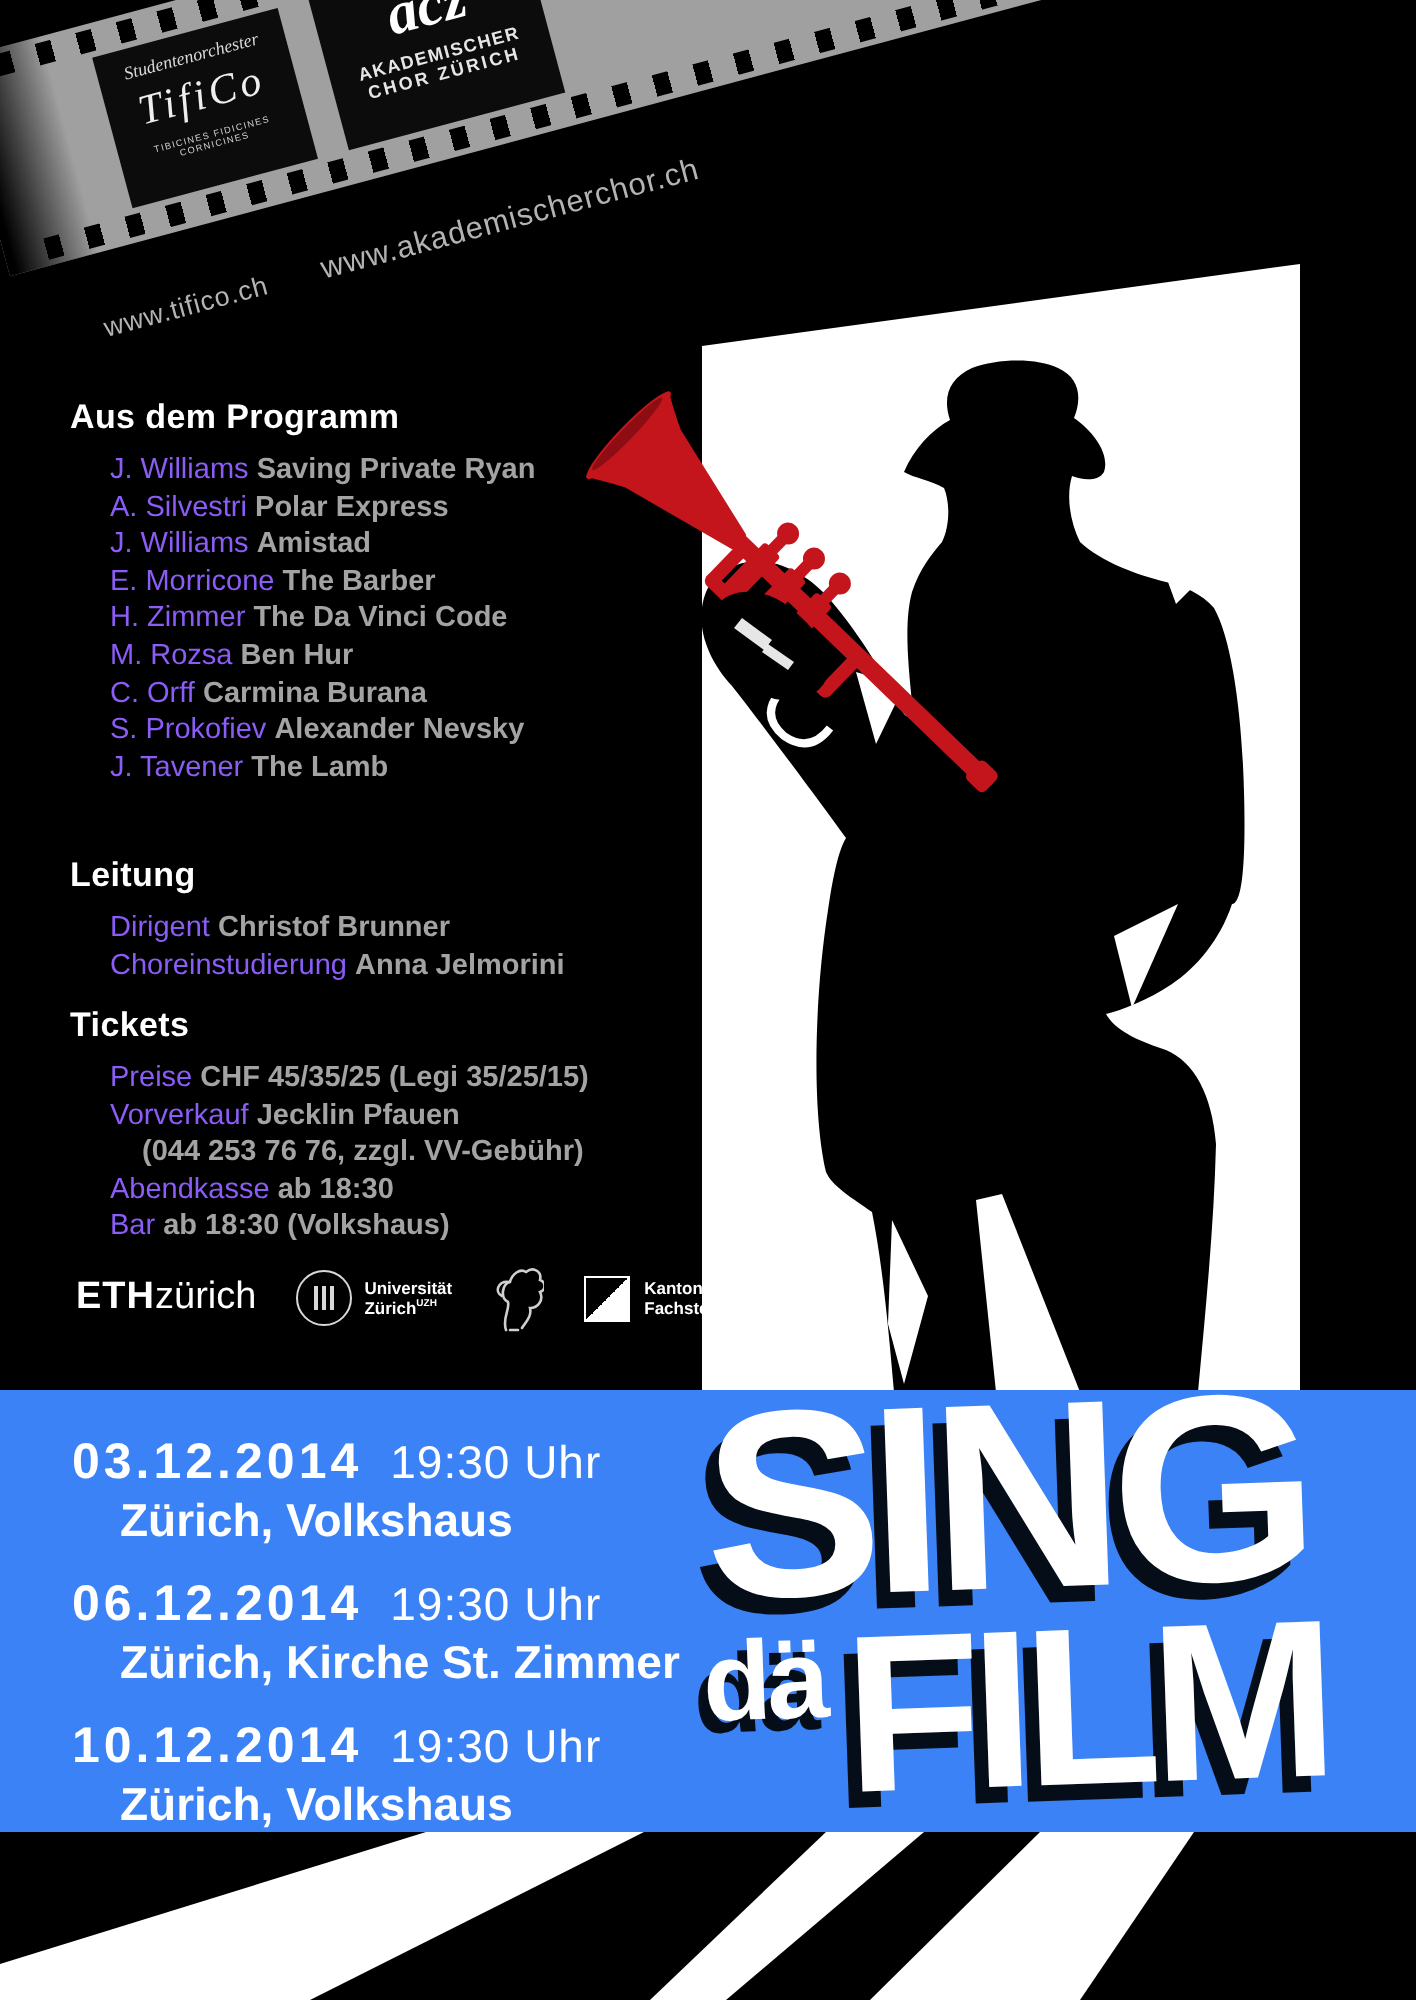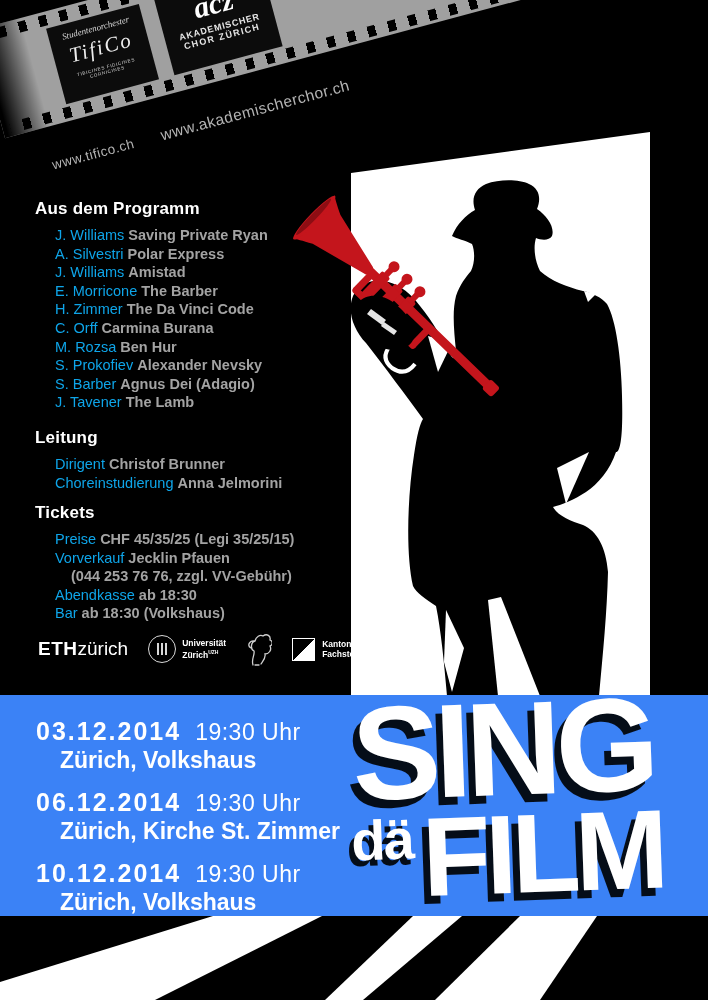--- a/index.html
+++ b/index.html
@@ -37,7 +37,7 @@
   .col{position:absolute;left:35px;}
   .h{font-size:17px;font-weight:700;margin-bottom:7px;letter-spacing:.2px;}
   .line{font-size:14.5px;line-height:18.6px;padding-left:20px;white-space:nowrap;}
-  .lab{color:#0ea5e9;font-weight:400;}
+  .lab{color:#8b5cf6;font-weight:400;}
   .val{color:#a3a3a3;font-weight:700;}
   .indent2{padding-left:36px;}
   #program{top:199px;}

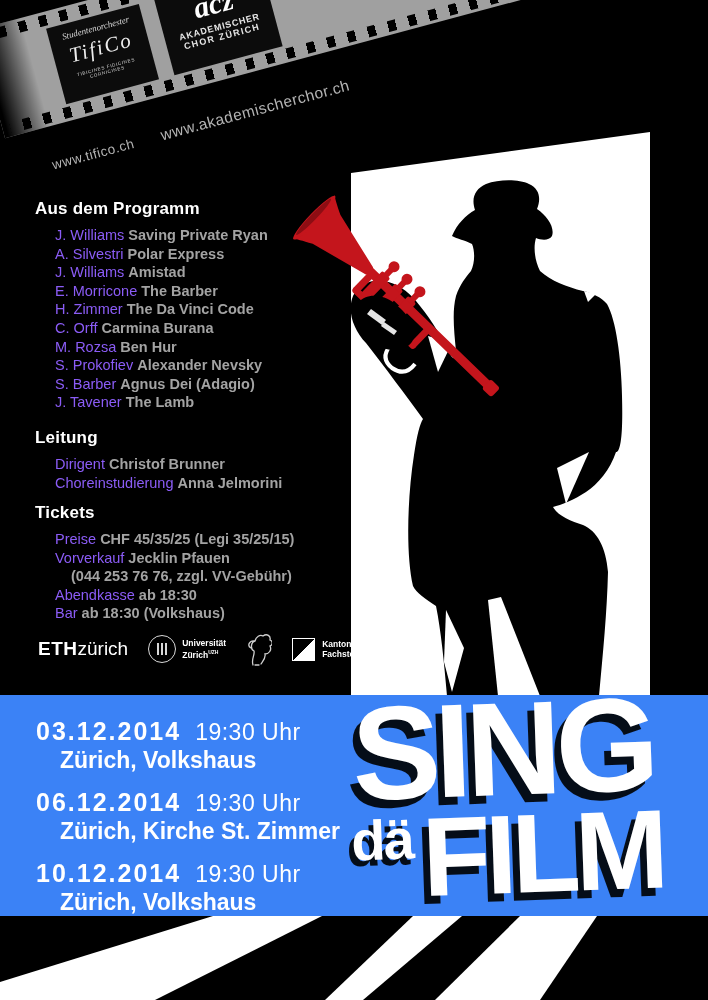--- a/index.html
+++ b/index.html
@@ -189,8 +189,8 @@
     <div class="line"><span class="lab">J. Williams</span> <span class="val">Amistad</span></div>
     <div class="line"><span class="lab">E. Morricone</span> <span class="val">The Barber</span></div>
     <div class="line"><span class="lab">H. Zimmer</span> <span class="val">The Da Vinci Code</span></div>
+    <div class="line"><span class="lab">M. Rozsa</span> <span class="val">Ben Hur</span></div>
     <div class="line"><span class="lab">C. Orff</span> <span class="val">Carmina Burana</span></div>
-    <div class="line"><span class="lab">M. Rozsa</span> <span class="val">Ben Hur</span></div>
     <div class="line"><span class="lab">S. Prokofiev</span> <span class="val">Alexander Nevsky</span></div>
     <div class="line"><span class="lab">S. Barber</span> <span class="val">Agnus Dei (Adagio)</span></div>
     <div class="line"><span class="lab">J. Tavener</span> <span class="val">The Lamb</span></div>

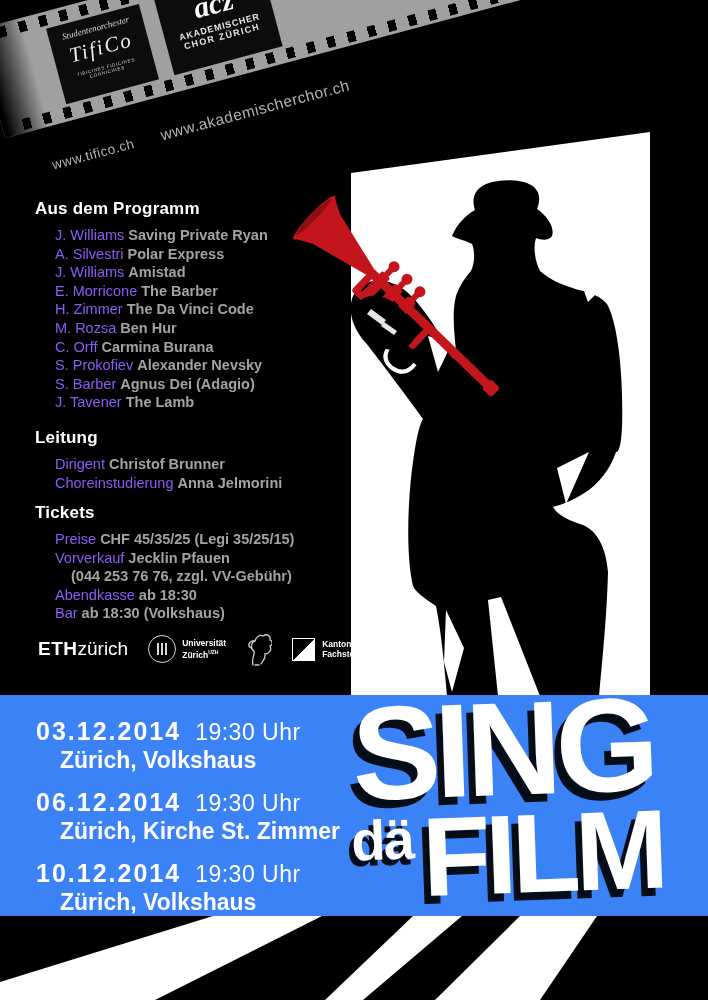--- a/index.html
+++ b/index.html
@@ -192,7 +192,6 @@
     <div class="line"><span class="lab">M. Rozsa</span> <span class="val">Ben Hur</span></div>
     <div class="line"><span class="lab">C. Orff</span> <span class="val">Carmina Burana</span></div>
     <div class="line"><span class="lab">S. Prokofiev</span> <span class="val">Alexander Nevsky</span></div>
-    <div class="line"><span class="lab">S. Barber</span> <span class="val">Agnus Dei (Adagio)</span></div>
     <div class="line"><span class="lab">J. Tavener</span> <span class="val">The Lamb</span></div>
   </div>
 

